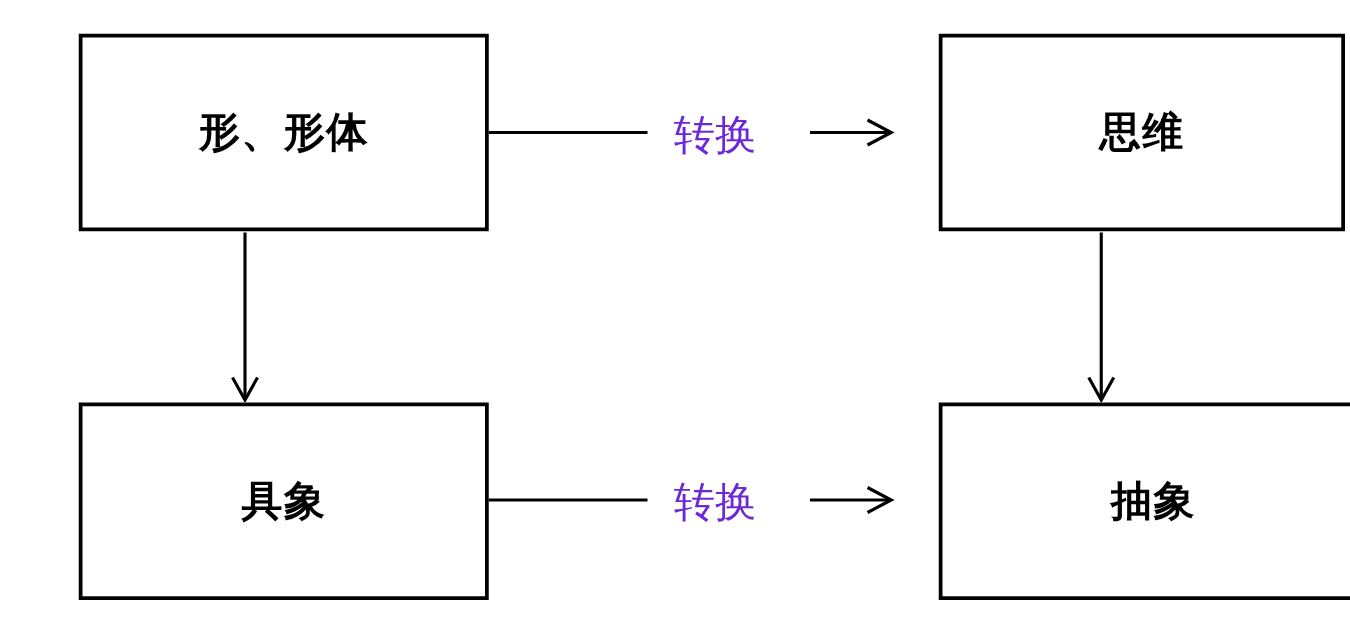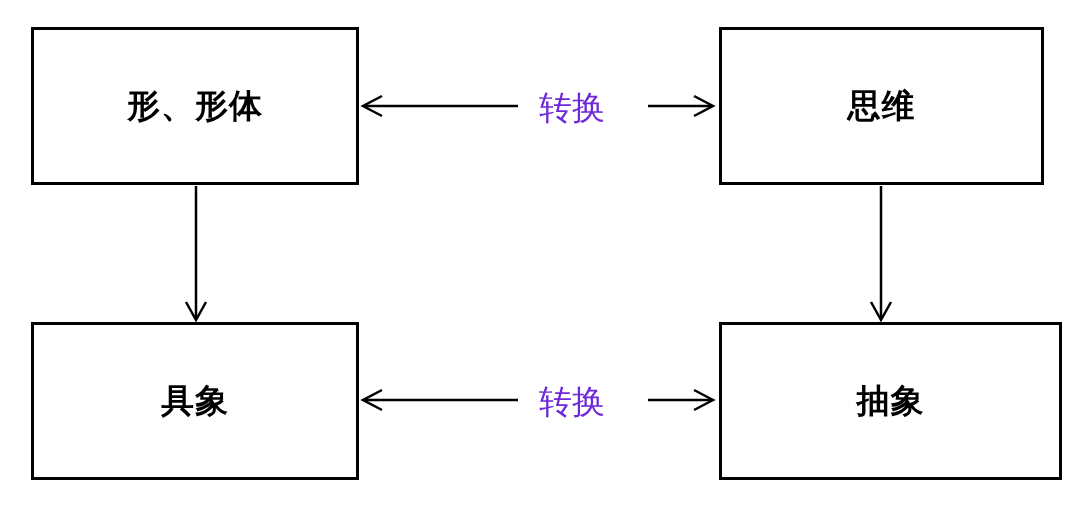--- a/index.html
+++ b/index.html
@@ -30,6 +30,7 @@
     display: flex;
     align-items: center;
     justify-content: center;
+    margin-left: 32px;
   }
   .box-label {
     font-size: 33px;

